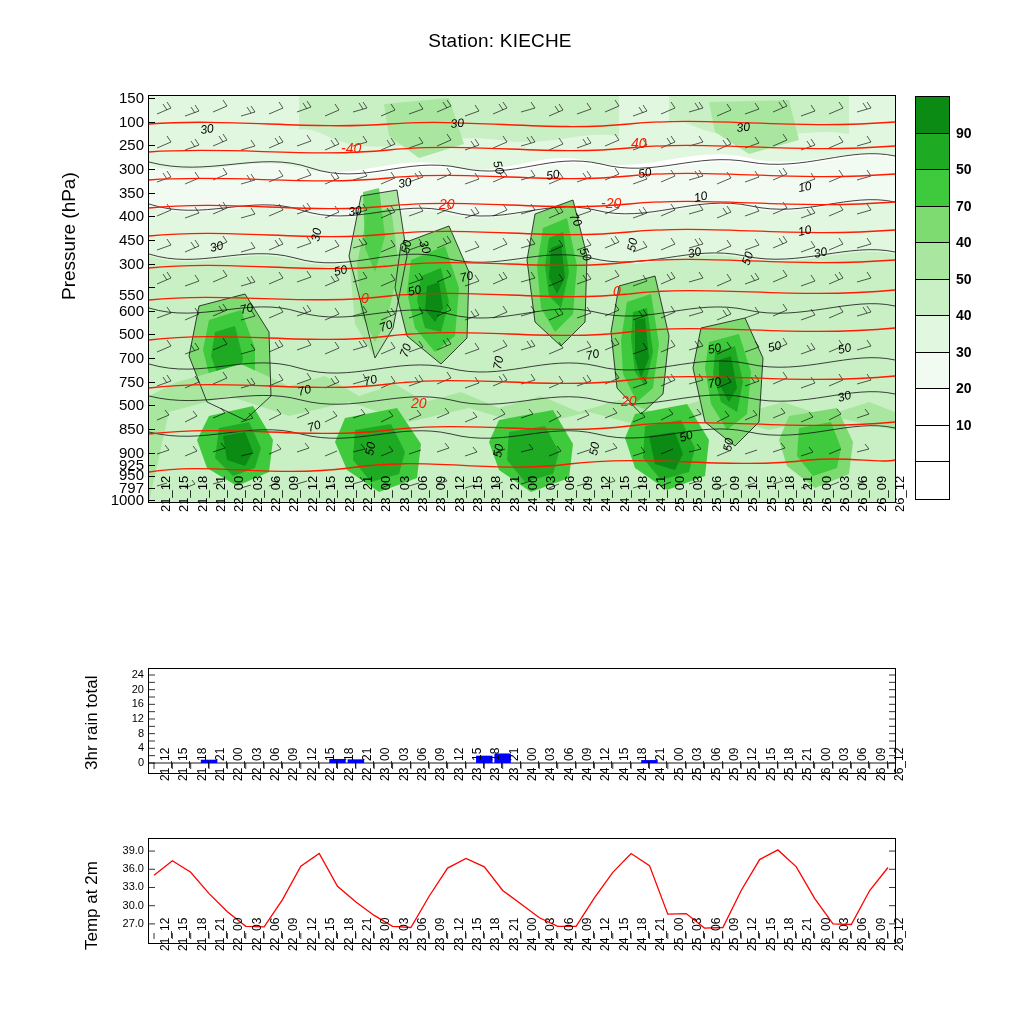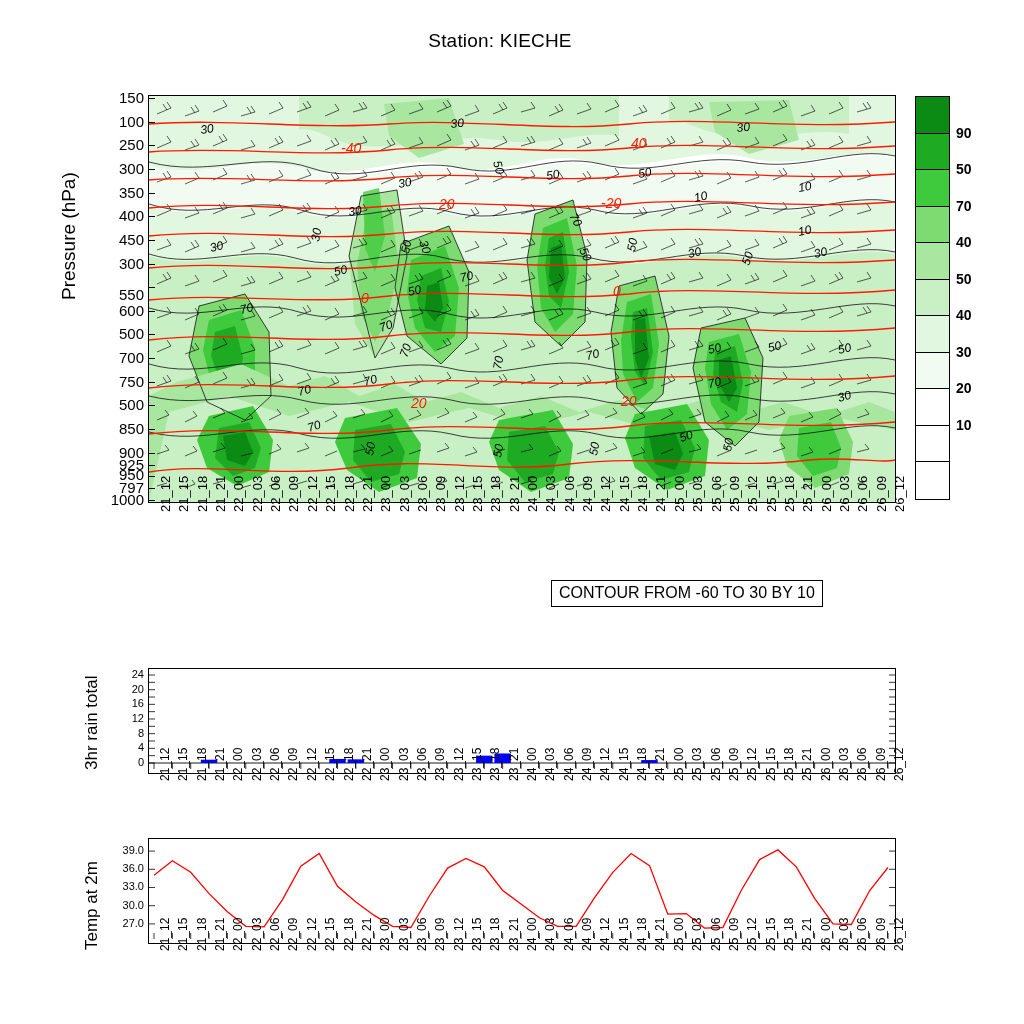--- a/index.html
+++ b/index.html
@@ -805,7 +805,6 @@
       <div class="xtick" style="left: 745px; top: 4px;">26_12</div>
     </div>
 
-  <div id="contour-caption">CONTOUR FROM -60 TO 30 BY 10</div>
 
   <div id="colorbar">
       <div class="cb-cell" style="background: rgb(11, 138, 20); height: 36.5455px;"></div>

